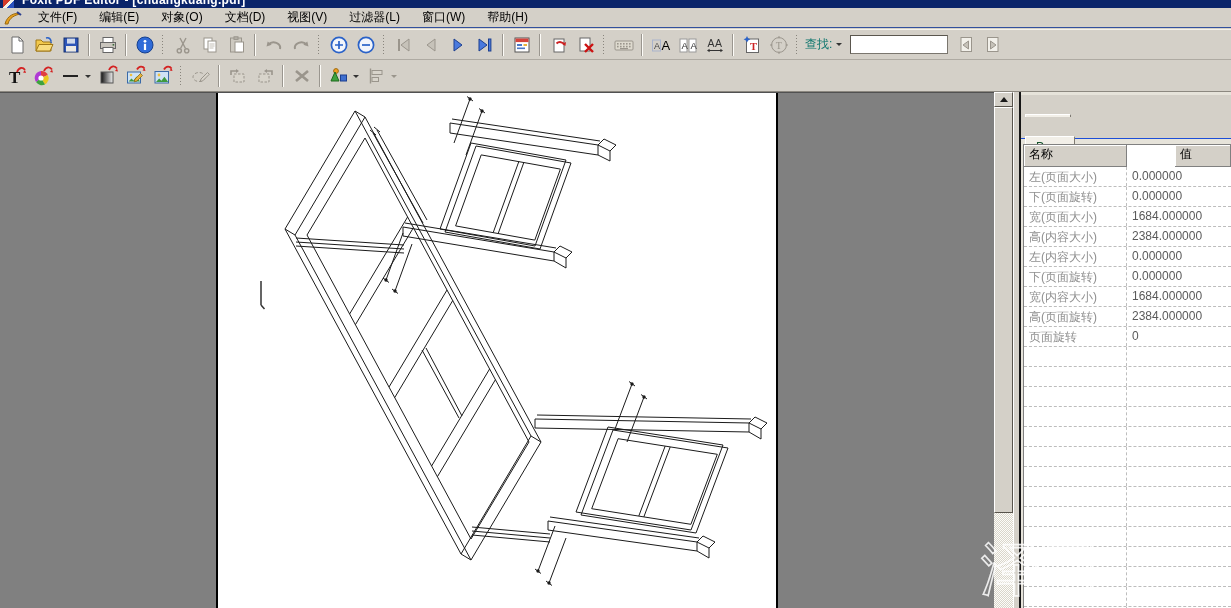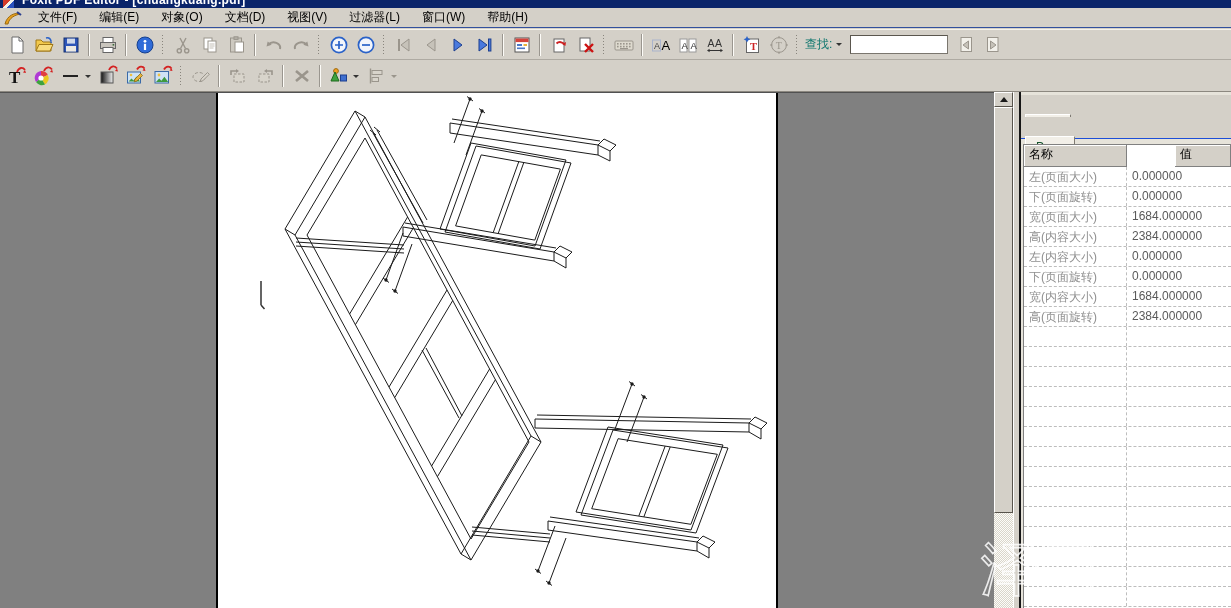--- a/index.html
+++ b/index.html
@@ -536,6 +536,10 @@
         <div class="gv">2384.000000</div>
       </div>
     <div class="gr">
+        <div class="gn">页面旋转</div>
+        <div class="gv">0</div>
+      </div>
+    <div class="gr">
         <div class="gn"></div>
         <div class="gv"></div>
       </div>

